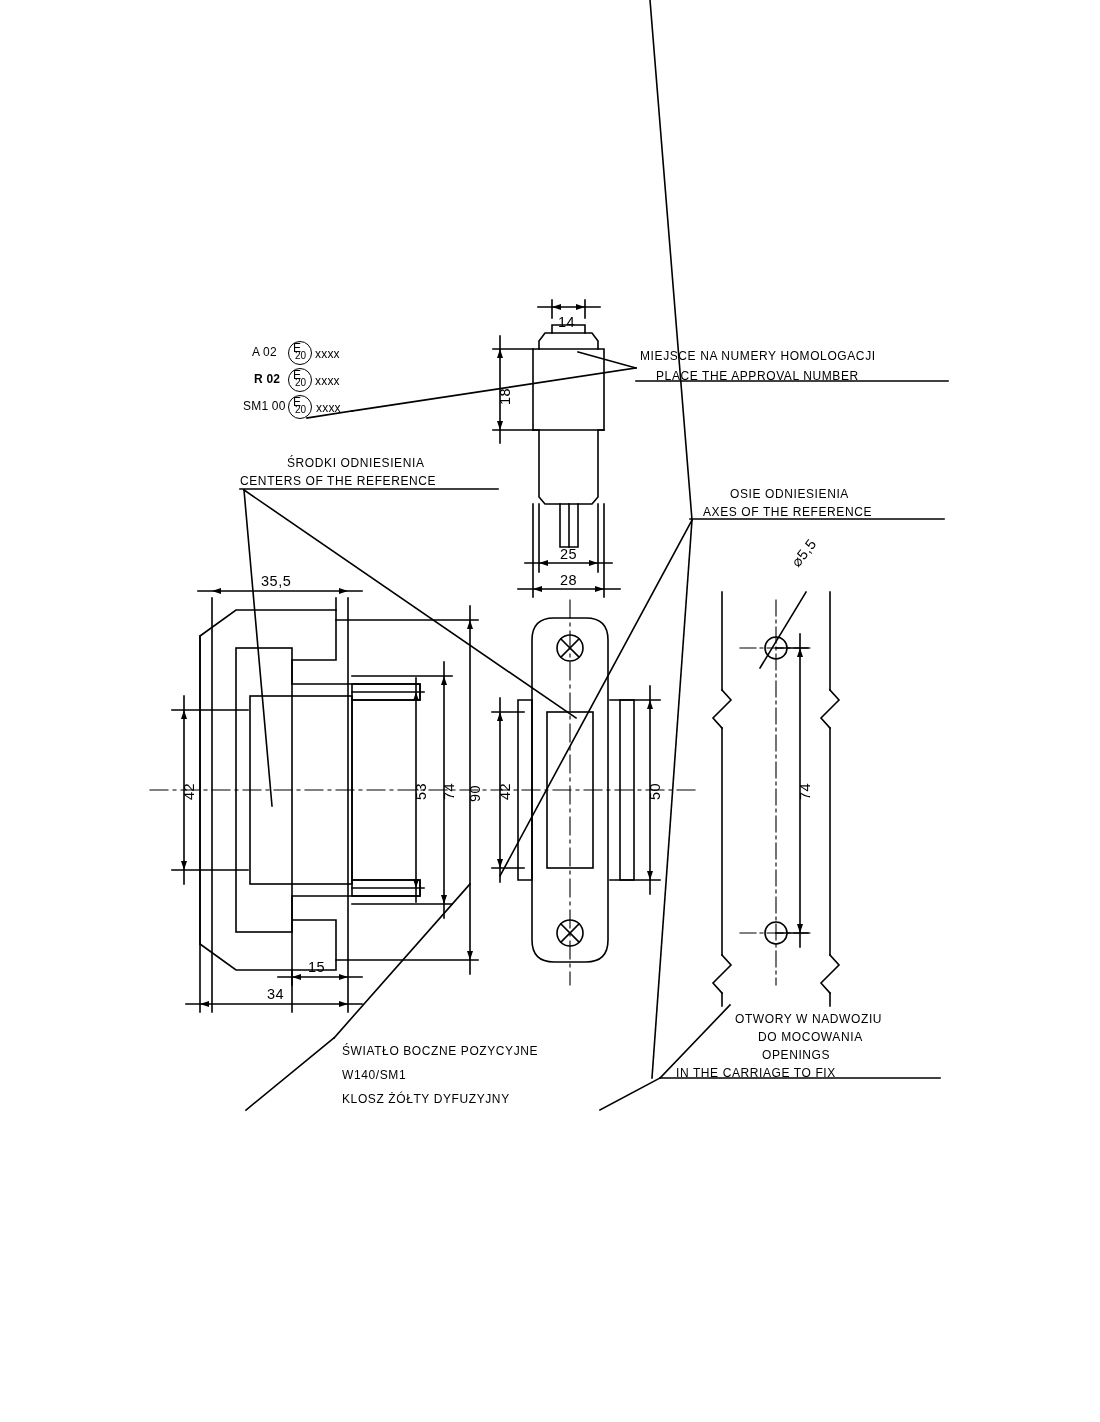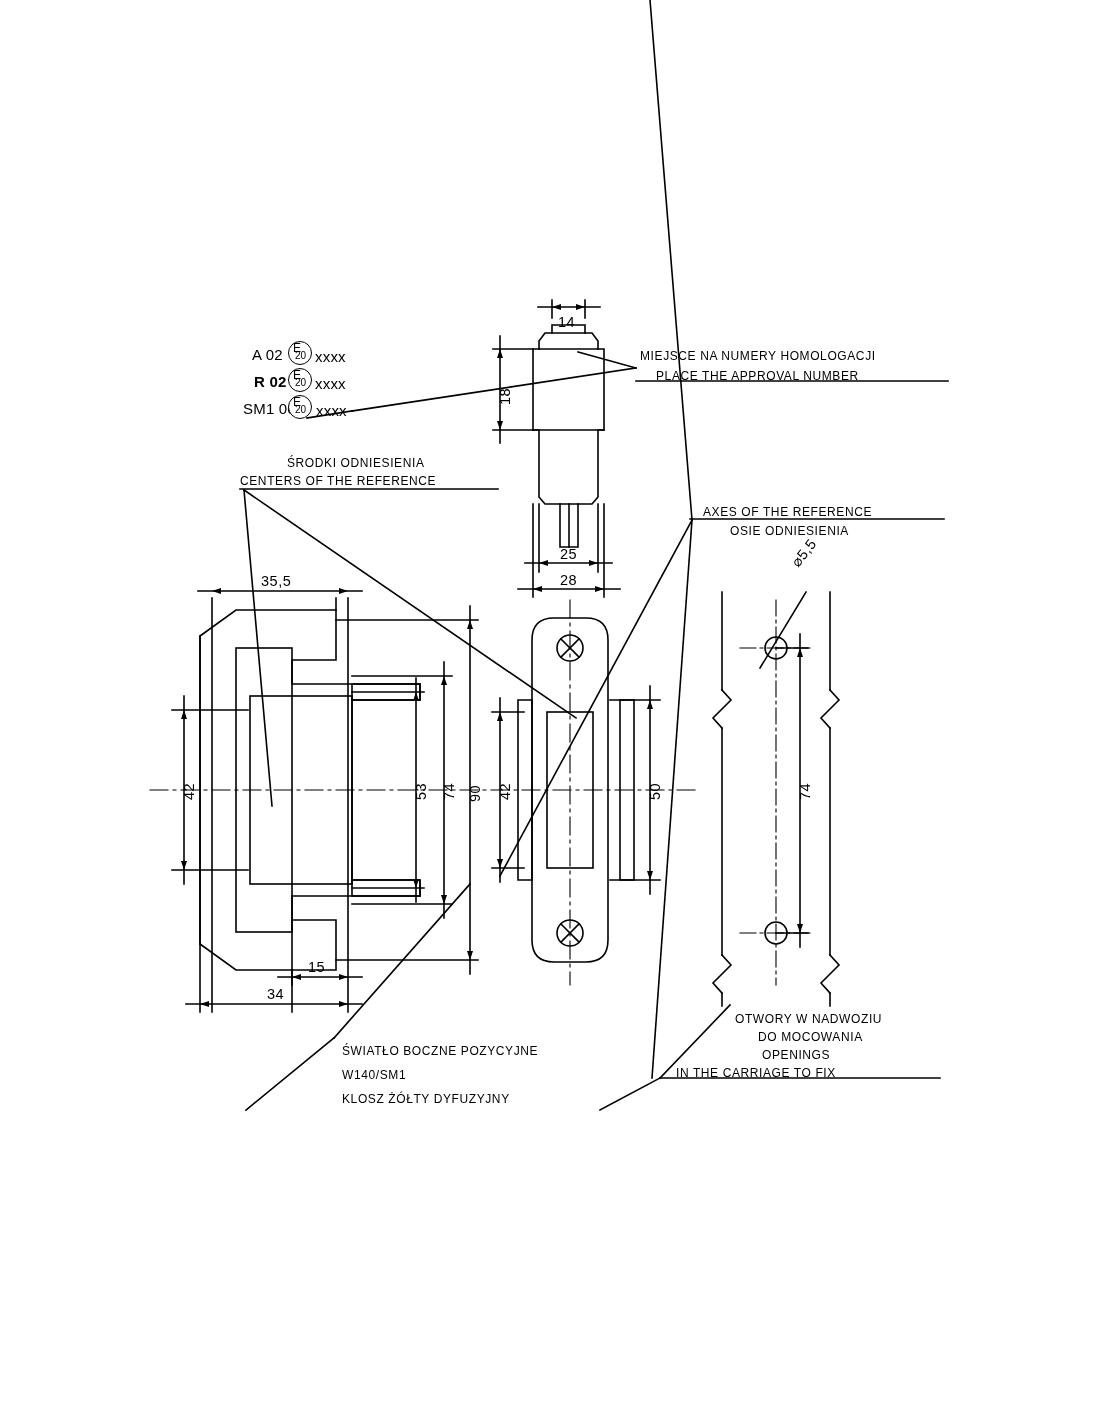--- a/index.html
+++ b/index.html
@@ -45,7 +45,7 @@
     transform-origin: left top;
   }
   .tiny {
-    font-size: 15px;
+    font-size: 12px;
     letter-spacing: 0.2px;
   }
   .ecircle {

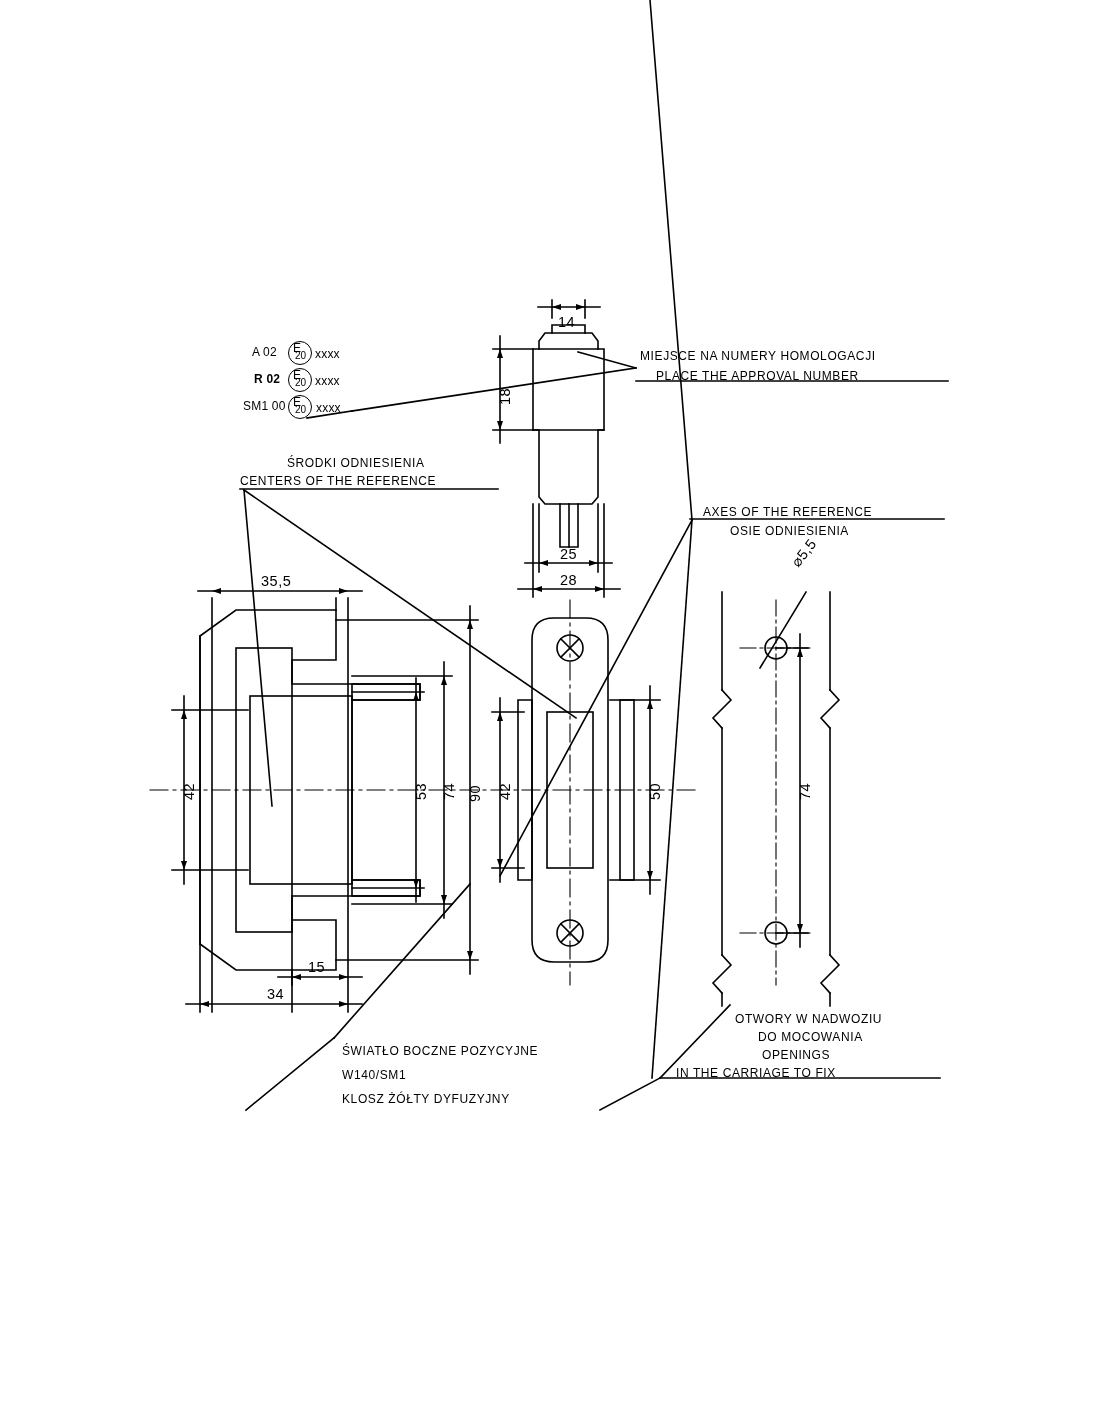--- a/index.html
+++ b/index.html
@@ -276,7 +276,7 @@
   <div class="lbl" style="left:275px; top:456px;margin-left:12px;">ŚRODKI ODNIESIENIA</div>
   <div class="lbl" style="left:240px; top:474px;">CENTERS OF THE REFERENCE</div>
 
-  <div class="lbl" style="left:730px; top:487px;margin-top:37px;">OSIE ODNIESIENIA</div>
+  <div class="lbl" style="left:730px; top:487px;">OSIE ODNIESIENIA</div>
   <div class="lbl" style="left:697px; top:505px;margin-left:6px;">AXES OF THE REFERENCE</div>
 
   <div class="lbl" style="left:735px; top:1012px;text-align:right;">OTWORY W NADWOZIU</div>

